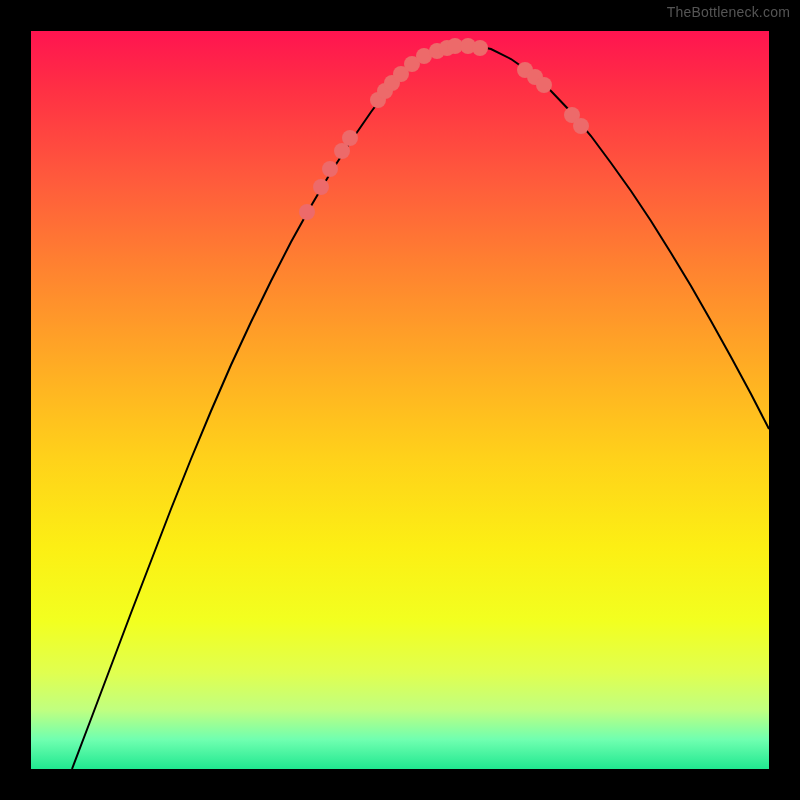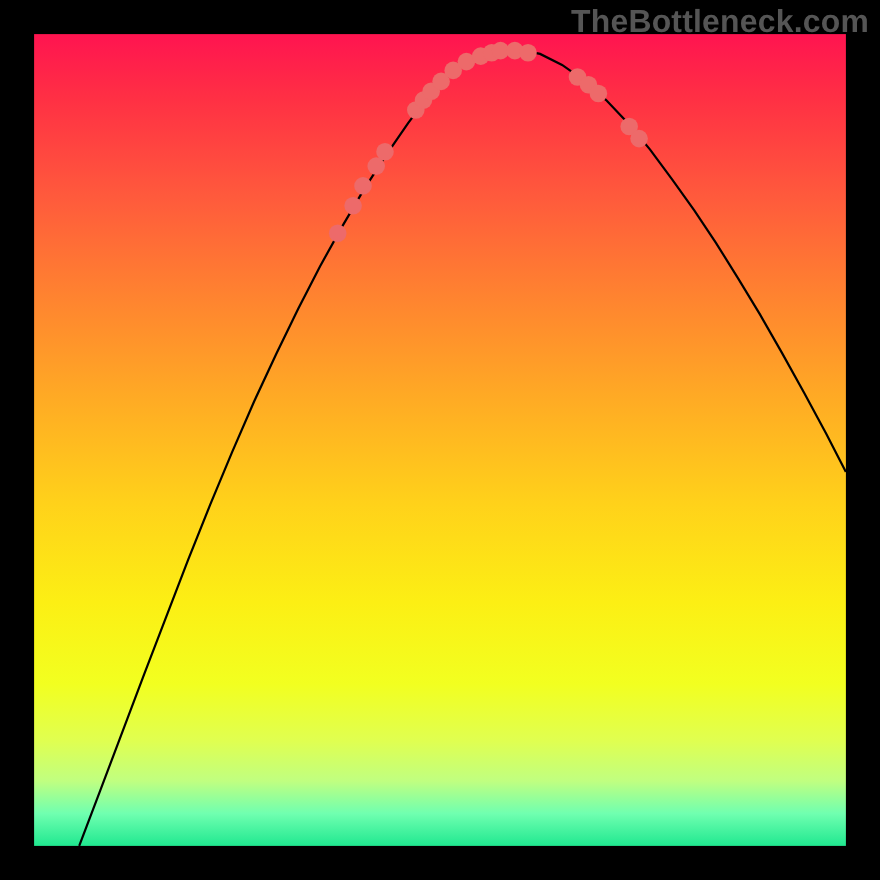--- a/index.html
+++ b/index.html
@@ -36,8 +36,8 @@
     top: 4px;
     right: 10px;
     color: #555;
-    font-size: 29px;
-    font-weight: 700;
+    font-size: 14px;
+    font-weight: 400;
     letter-spacing: 0.2px;
   }
   svg {

